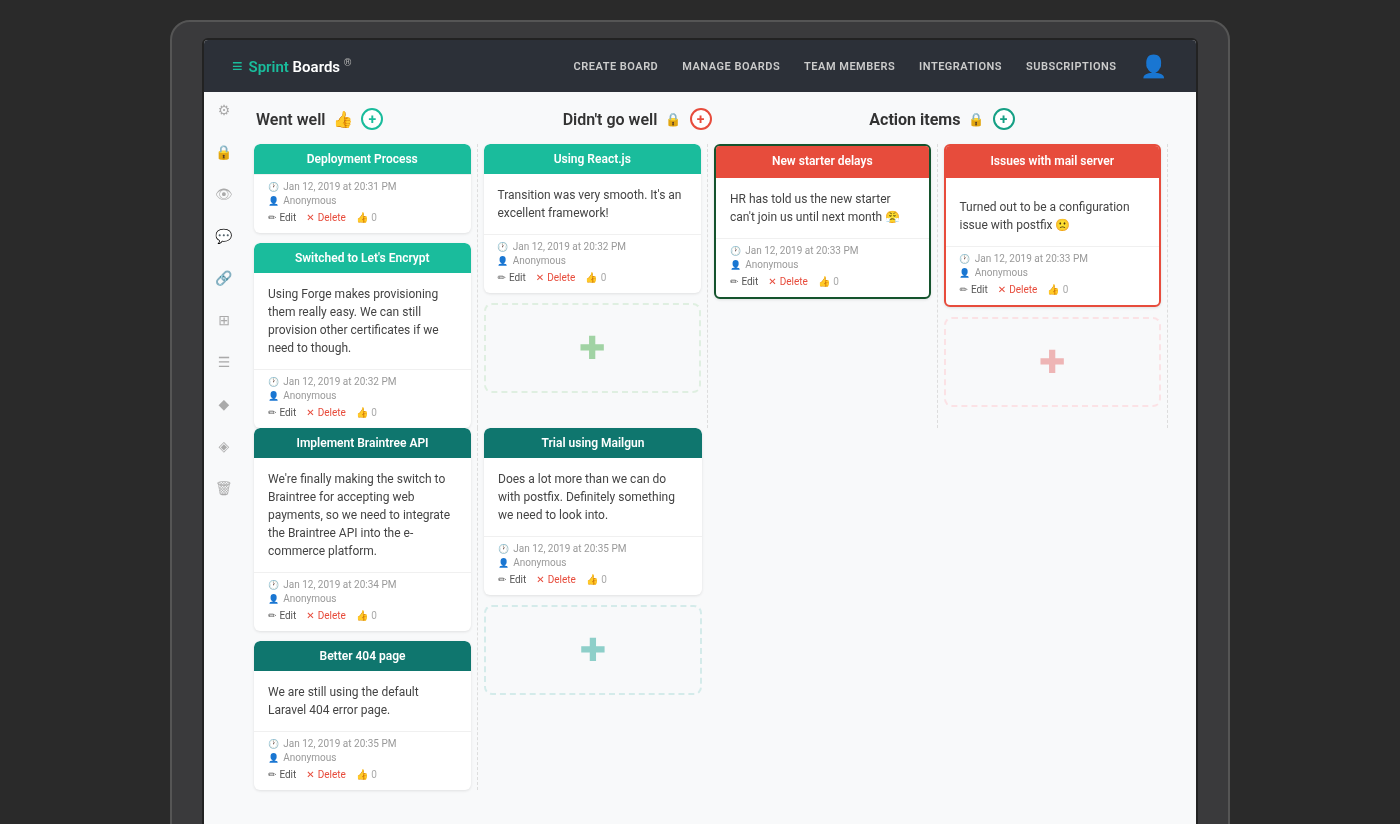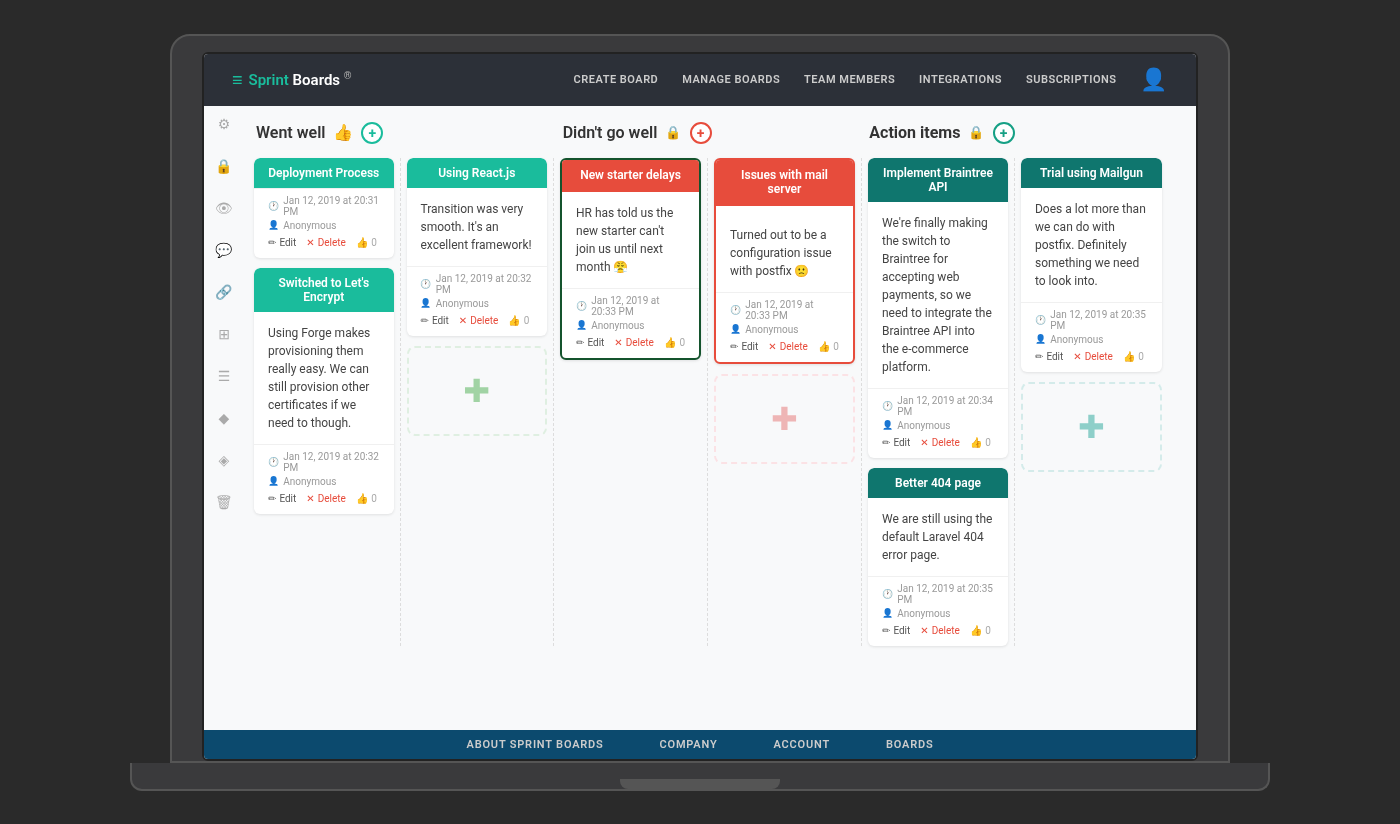--- a/index.html
+++ b/index.html
@@ -314,7 +314,7 @@
           </div>
         </div>
 
-        <div style="display:grid; grid-template-columns: 1fr 1fr 1fr; gap:0; padding:0 4px;">
+        <div style="display:grid; grid-template-columns: 1fr 1fr; gap:0; padding:0 4px;">
 
           <div style="display:grid; grid-template-columns:1fr 1fr; border-right:1px dashed #ddd;">
 

